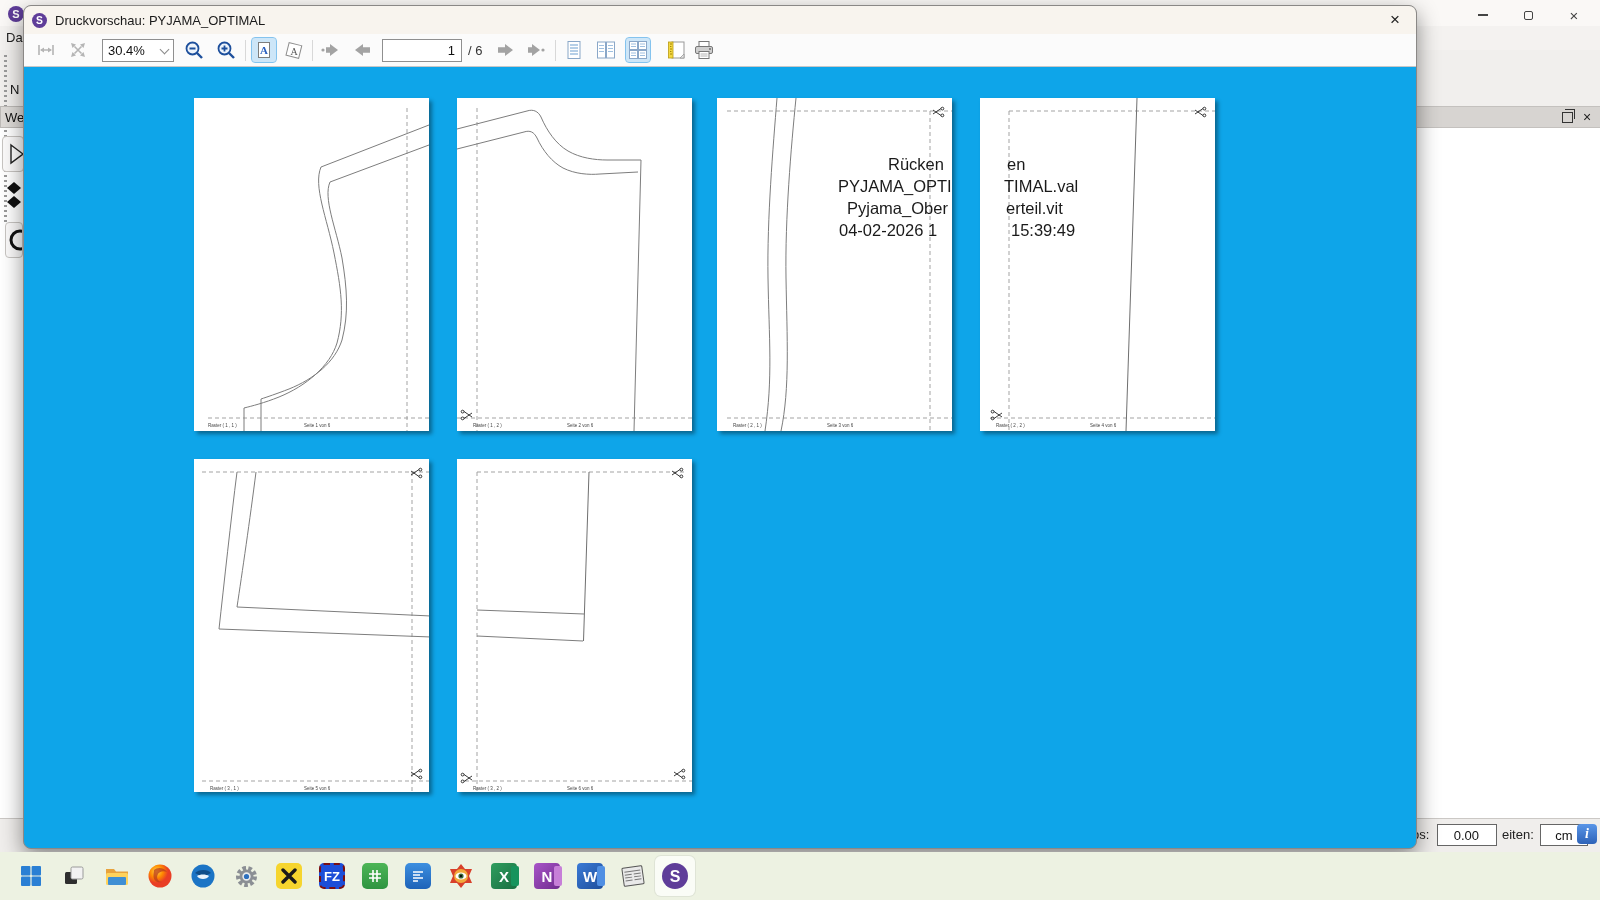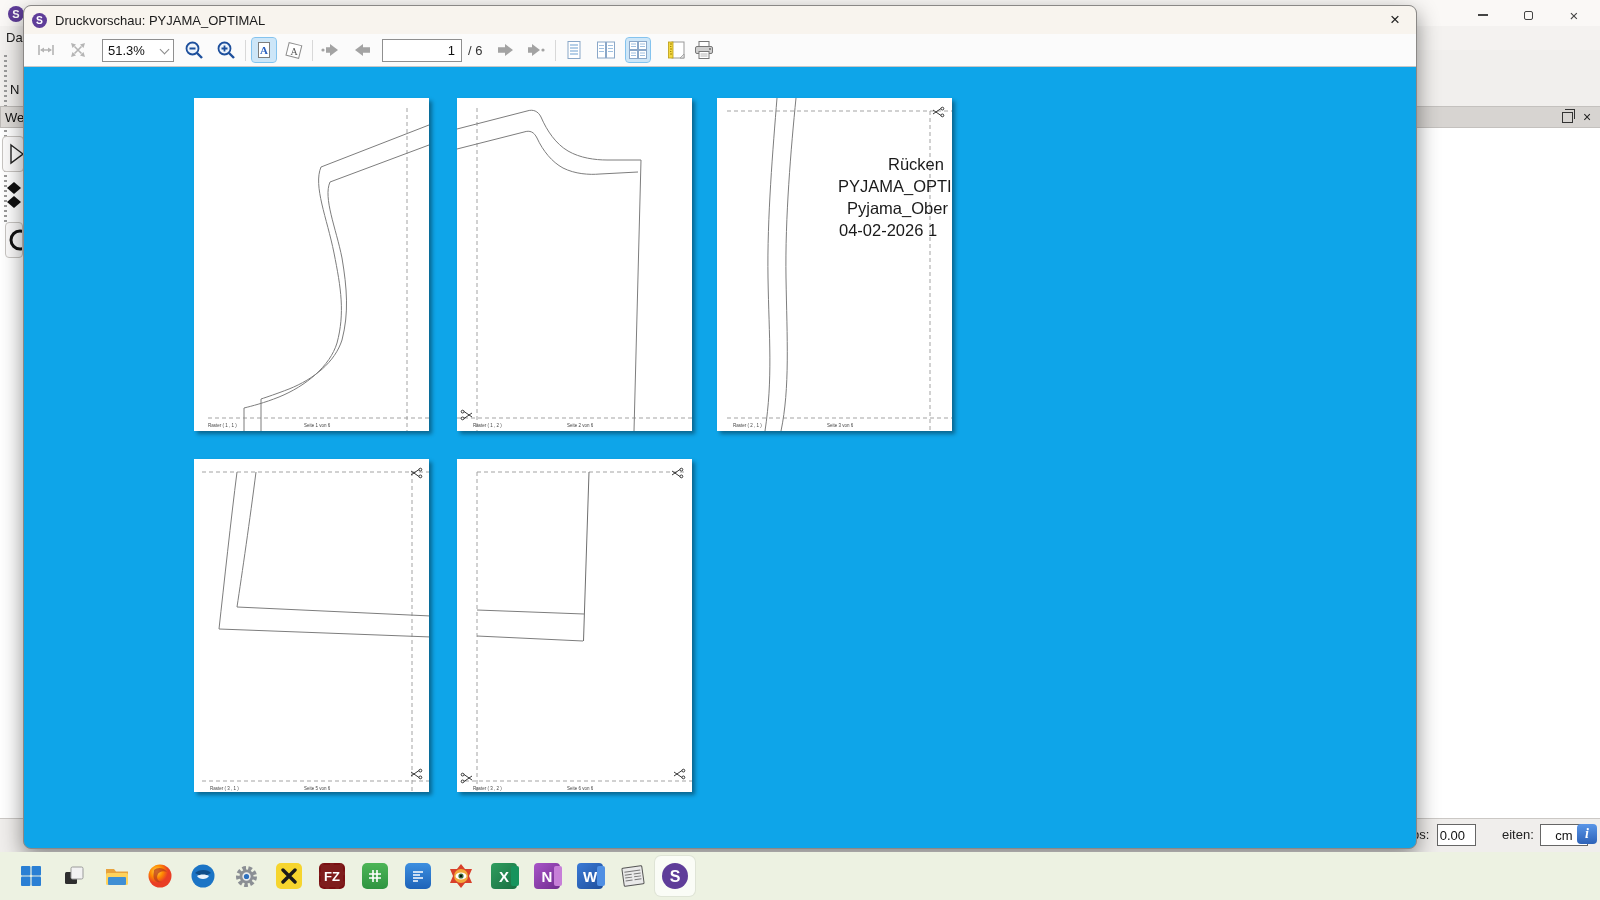--- a/index.html
+++ b/index.html
@@ -156,7 +156,7 @@
     </div>
 
     <div id="pv-zoom-combo">
-      <span>51.3%</span>
+      <span>30.4%</span>
       <span class="chev"></span>
     </div>
     <div class="tbtn" style="left:158px">

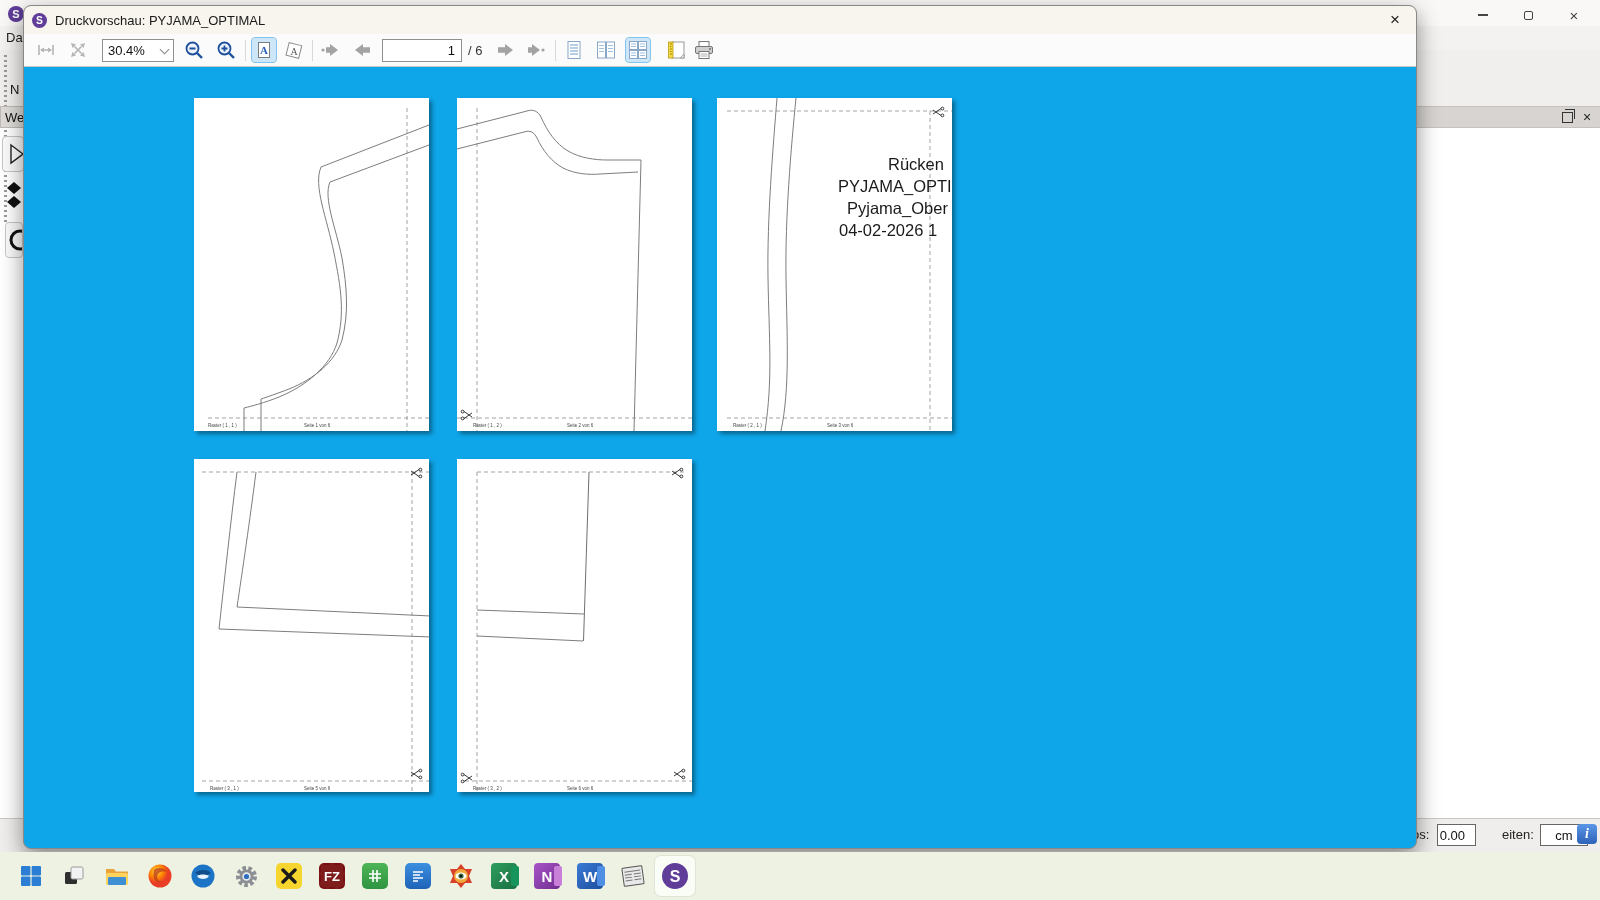--- a/index.html
+++ b/index.html
@@ -310,6 +310,24 @@
       </svg>
     </div>
 
+    <div class="page" style="left:956px;top:31px">
+      <svg width="235" height="333" viewBox="0 0 235 333">
+        <path d="M29,13 V333" stroke="#999" stroke-width="0.9" stroke-dasharray="4 3" fill="none"></path>
+        <path d="M29,13 H235" stroke="#999" stroke-width="0.9" stroke-dasharray="4 3" fill="none"></path>
+        <path d="M10,320 H235" stroke="#999" stroke-width="0.9" stroke-dasharray="4 3" fill="none"></path>
+        <path d="M157,0 L146,333" fill="none" stroke="#6f6f6f" stroke-width="1"></path>
+        <g font-family="Liberation Sans, sans-serif" font-size="16.5" fill="#1a1a1a">
+          <text x="27" y="72">en</text>
+          <text x="24" y="94">TIMAL.val</text>
+          <text x="26" y="116">erteil.vit</text>
+          <text x="31" y="138">15:39:49</text>
+        </g>
+        <use href="#sciss" transform="translate(215,9) rotate(180 6 5)"></use>
+        <use href="#sciss" transform="translate(10,312)"></use>
+        <text x="16" y="329" font-size="4.5" fill="#444" font-family="Liberation Sans, sans-serif">Raster ( 2 , 2 )</text>
+        <text x="110" y="329" font-size="4.5" fill="#444" font-family="Liberation Sans, sans-serif">Seite 4 von 6</text>
+      </svg>
+    </div>
 
     <div class="page" style="left:170px;top:392px">
       <svg width="235" height="333" viewBox="0 0 235 333">

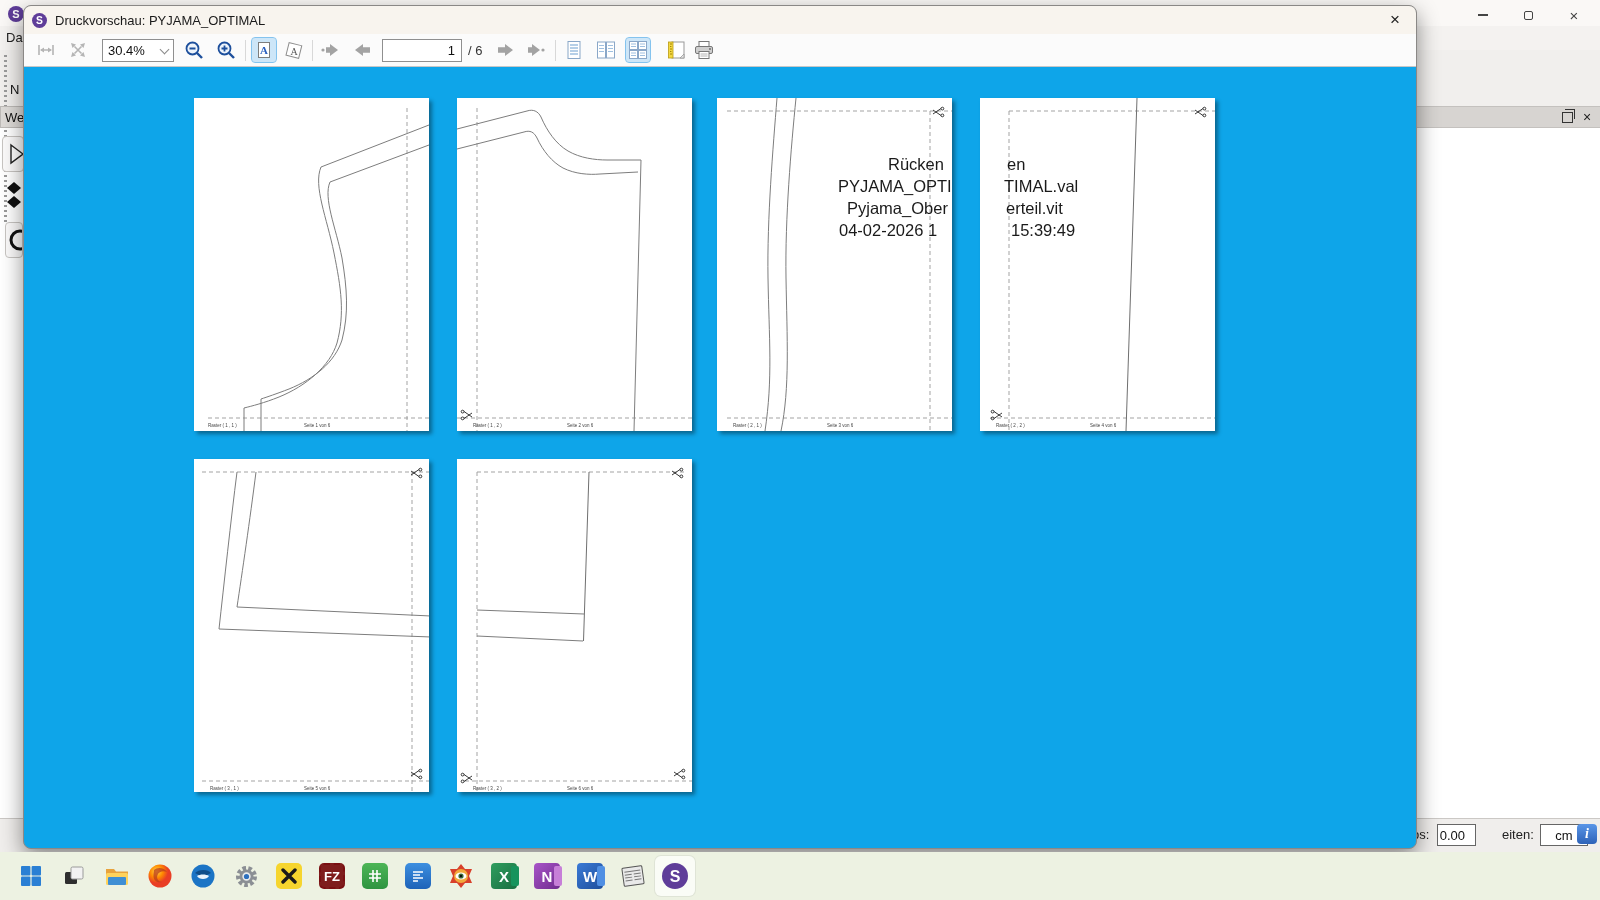--- a/index.html
+++ b/index.html
@@ -114,7 +114,7 @@
 
   <div id="mw-statusbar">
     <span class="abs" style="left:1412px;top:8px">os:</span>
-    <div class="sb-field" style="left:1437px;width:39px;justify-content:flex-end;padding-right:10px">
+    <div class="sb-field" style="left:1437px;width:60px;justify-content:flex-end;padding-right:17px">
       <span>0.00</span>
     </div>
     <span class="abs" style="left:1502px;top:8px">eiten:</span>

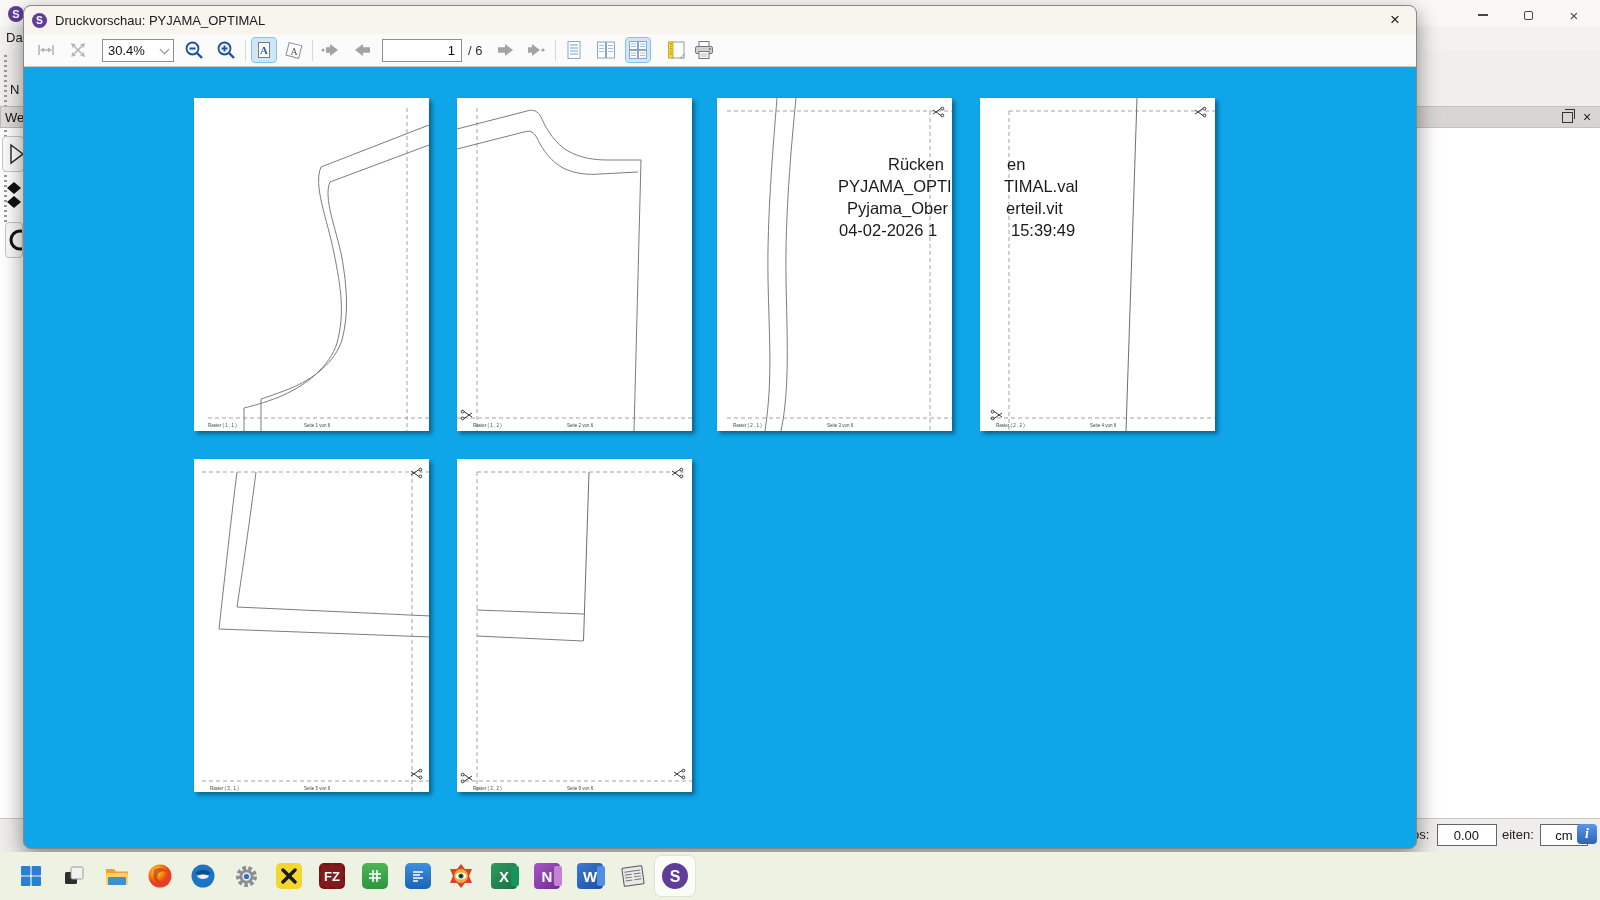--- a/index.html
+++ b/index.html
@@ -429,7 +429,7 @@
   </div>
 
   <div class="tb-slot" style="left:312px">
-    <div class="appic" style="background:#7f1d1d;border:2px dashed #7a0f12;font-size:13px">FZ</div>
+    <div class="appic" style="background:#1d4ed8;border:2px dashed #7a0f12;font-size:13px">FZ</div>
   </div>
 
   <div class="tb-slot" style="left:355px">

